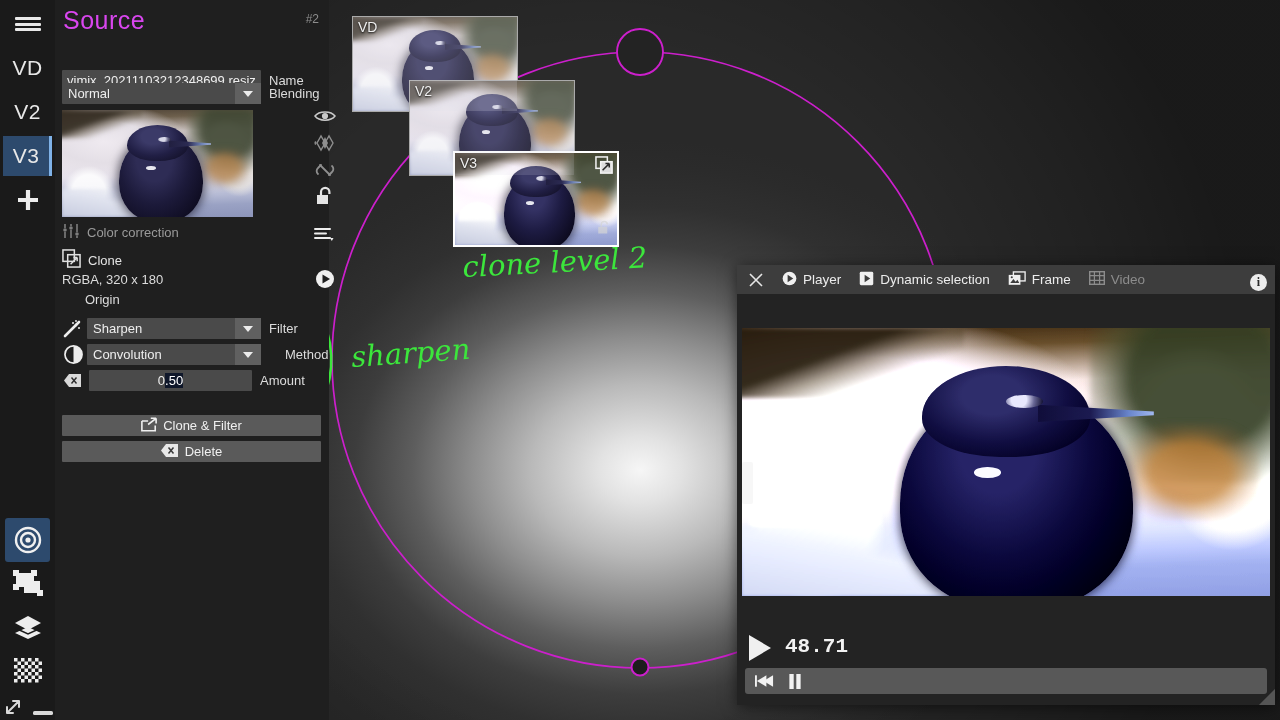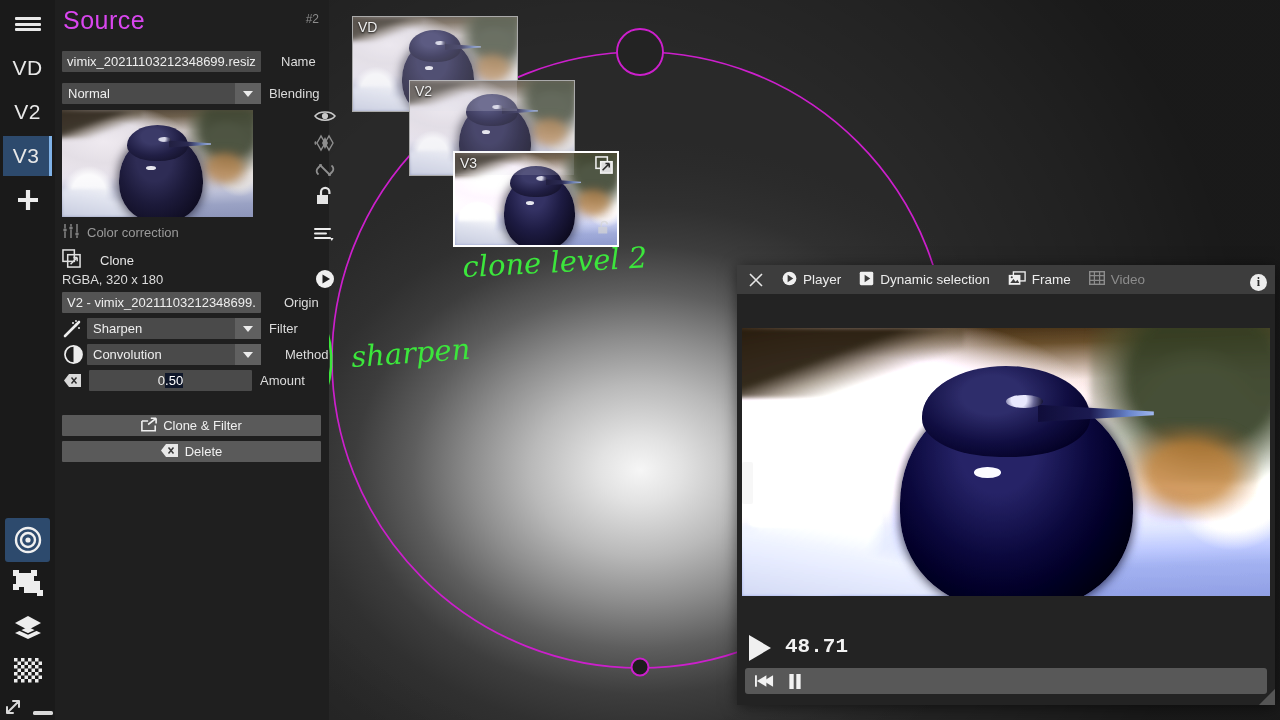--- a/index.html
+++ b/index.html
@@ -430,7 +430,7 @@
     <div id="panel-title">Source</div>
     <div id="panel-index">#2</div>
 
-    <div class="row" style="top:51px;">
+    <div class="row" style="top:70px;">
       <div class="field" style="width:199px;">vimix_20211103212348699.resiz</div>
       <div class="rlabel" style="margin-left:20px;">Name</div>
     </div>

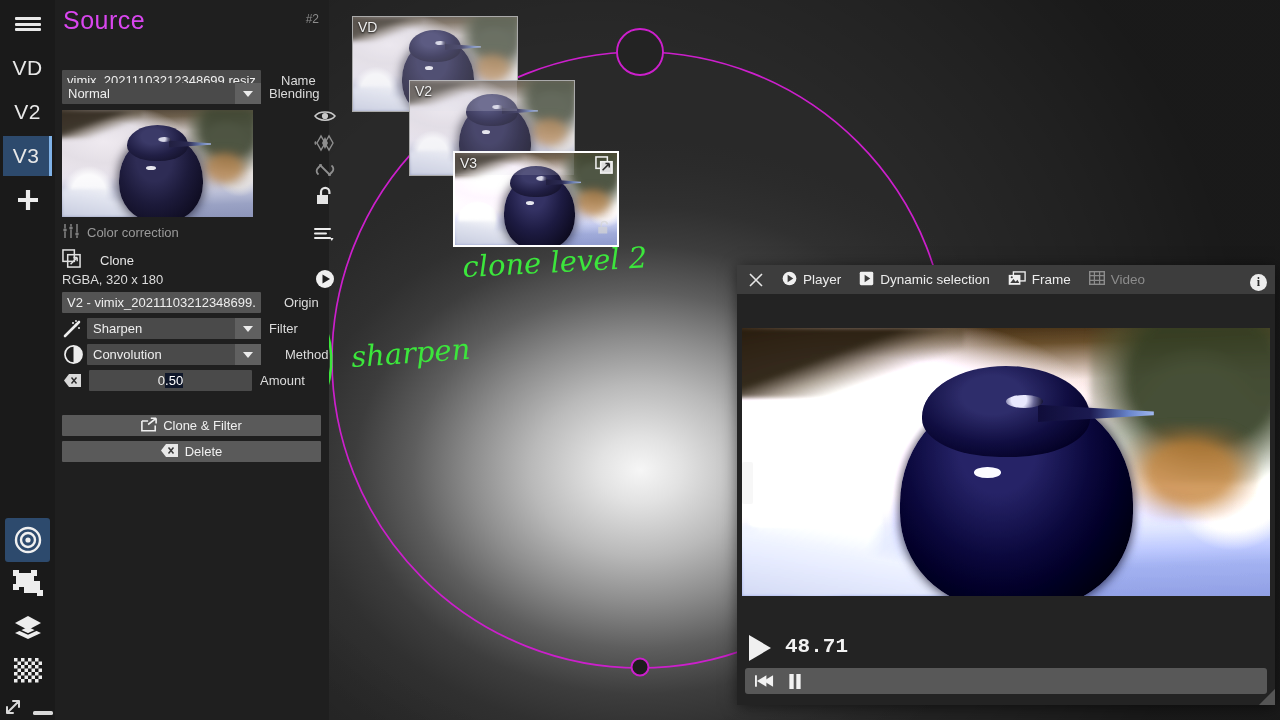--- a/index.html
+++ b/index.html
@@ -432,7 +432,7 @@
 
     <div class="row" style="top:70px;">
       <div class="field" style="width:199px;">vimix_20211103212348699.resiz</div>
-      <div class="rlabel" style="margin-left:20px;">Name</div>
+      <div class="rlabel" style="margin-left:8px;">Name</div>
     </div>
 
     <div class="row" style="top:83px;">

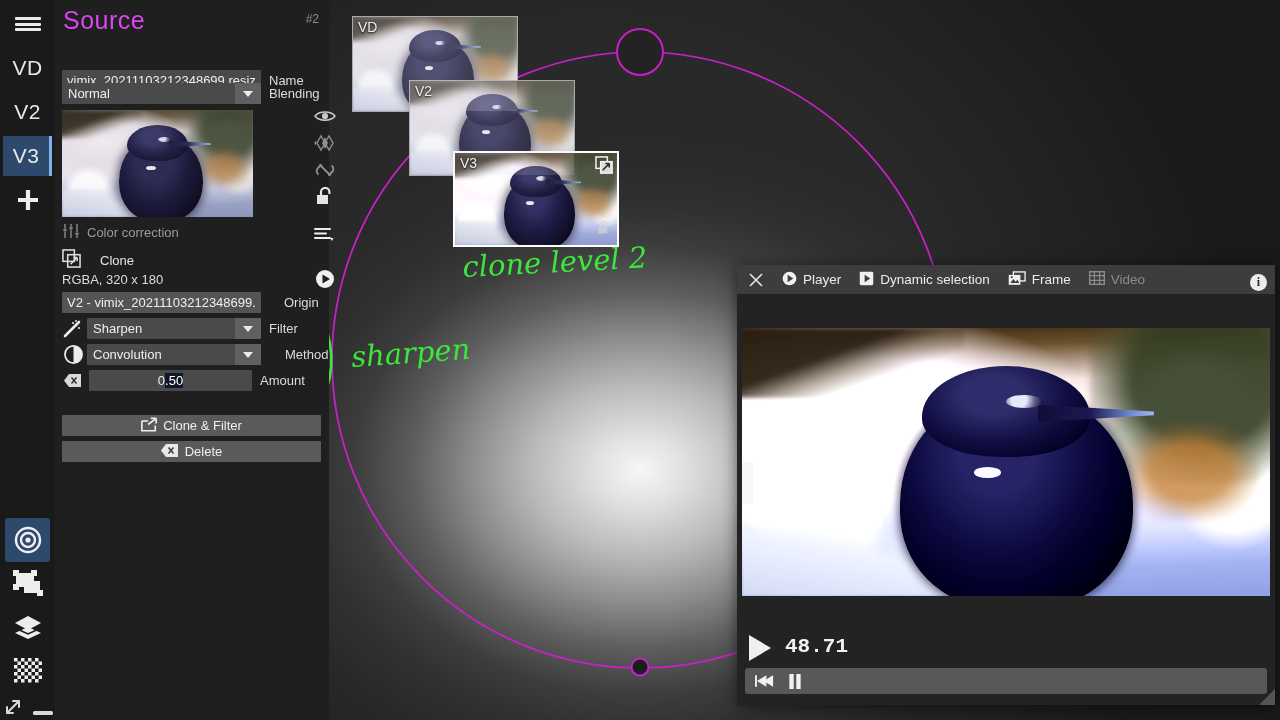--- a/index.html
+++ b/index.html
@@ -187,7 +187,7 @@
     font-size:13px; color:#9a9a9a;
   }
   .clone-row{
-    position:absolute; left:7px; top:249px; display:flex; align-items:center; gap:19px;
+    position:absolute; left:7px; top:249px; display:flex; align-items:center; gap:7px;
     font-size:13px; color:#e4e4e4;
   }
   .fmt-row{

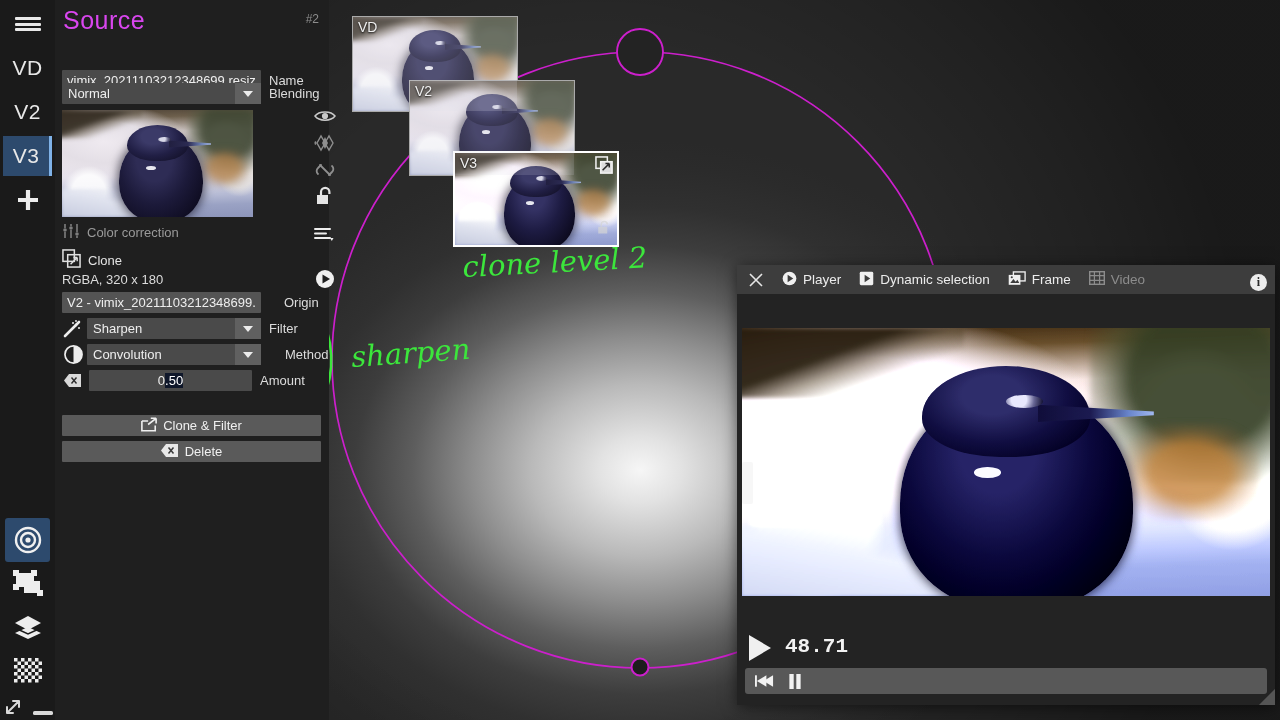--- a/index.html
+++ b/index.html
@@ -528,7 +528,6 @@
     <div class="fmt-row">RGBA, 320 x 180</div>
 
     <div class="row" style="top:292px;">
-      <div class="field ro" style="width:199px;">V2 - vimix_20211103212348699.</div>
       <div class="rlabel" style="margin-left:23px;">Origin</div>
     </div>
 

